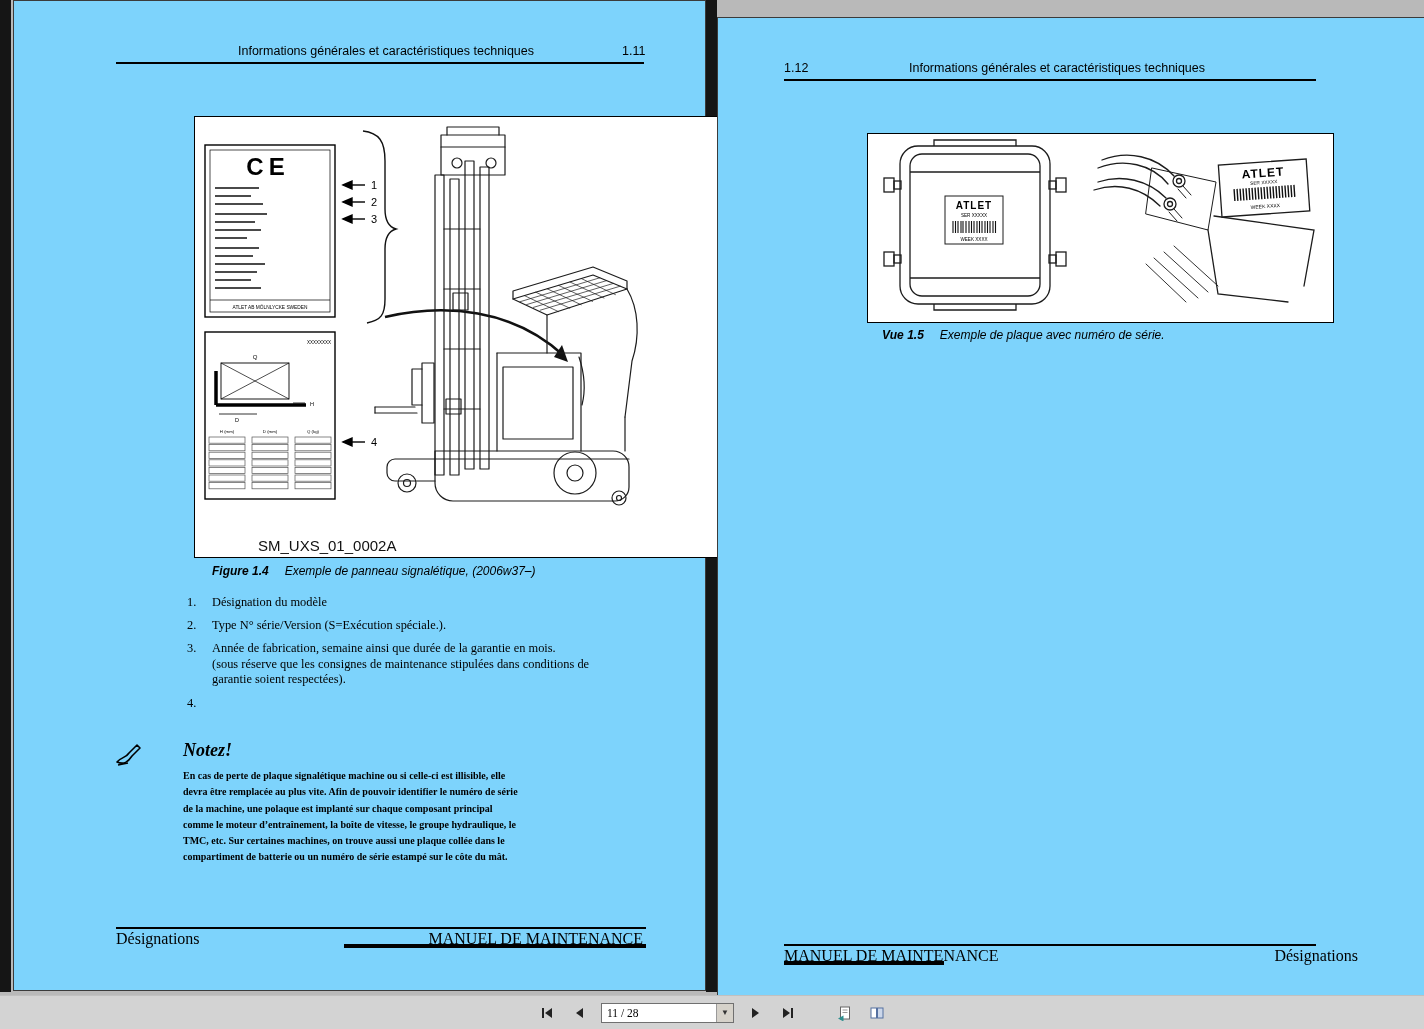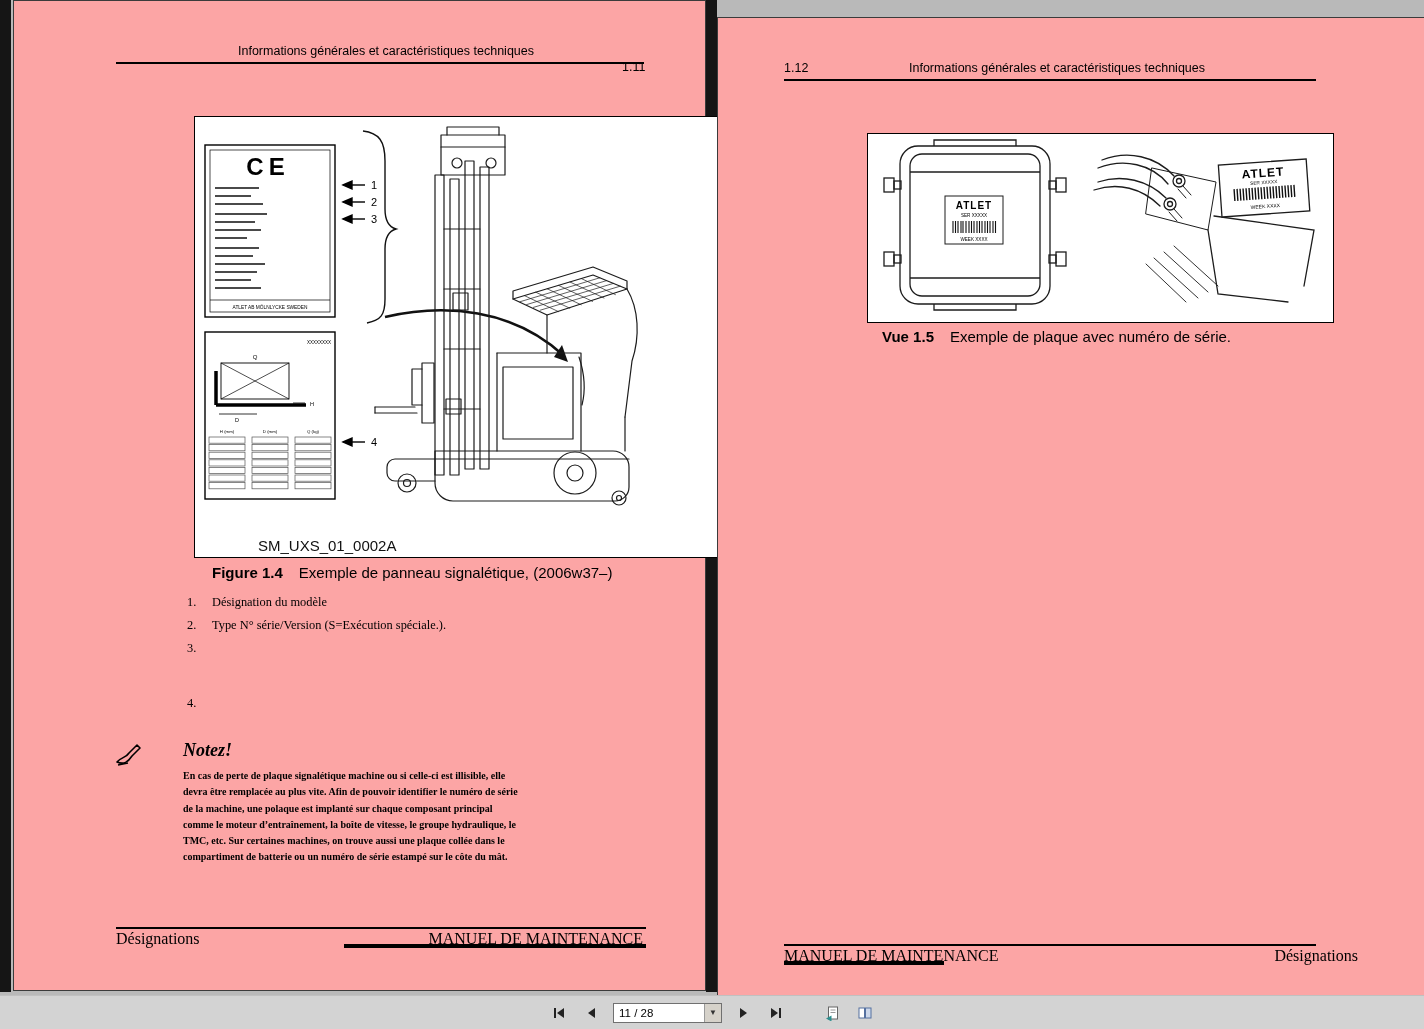--- a/index.html
+++ b/index.html
@@ -9,7 +9,7 @@
   .edge-strip { position:absolute; left:0; top:0; width:11px; height:992px; background:#151515; }
   .divider    { position:absolute; left:706px; top:0; width:11px; height:992px; background:#151515; }
 
-  .page { position:absolute; top:0; height:991px; background:#fca5a5; border:1px solid #3b3b3b; }
+  .page { position:absolute; top:0; height:991px; background:#7dd3fc; border:1px solid #3b3b3b; }
   #page-left  { left:13px;  width:693px; }
   #page-right { left:717px; width:734px;margin-top:17px; }
 

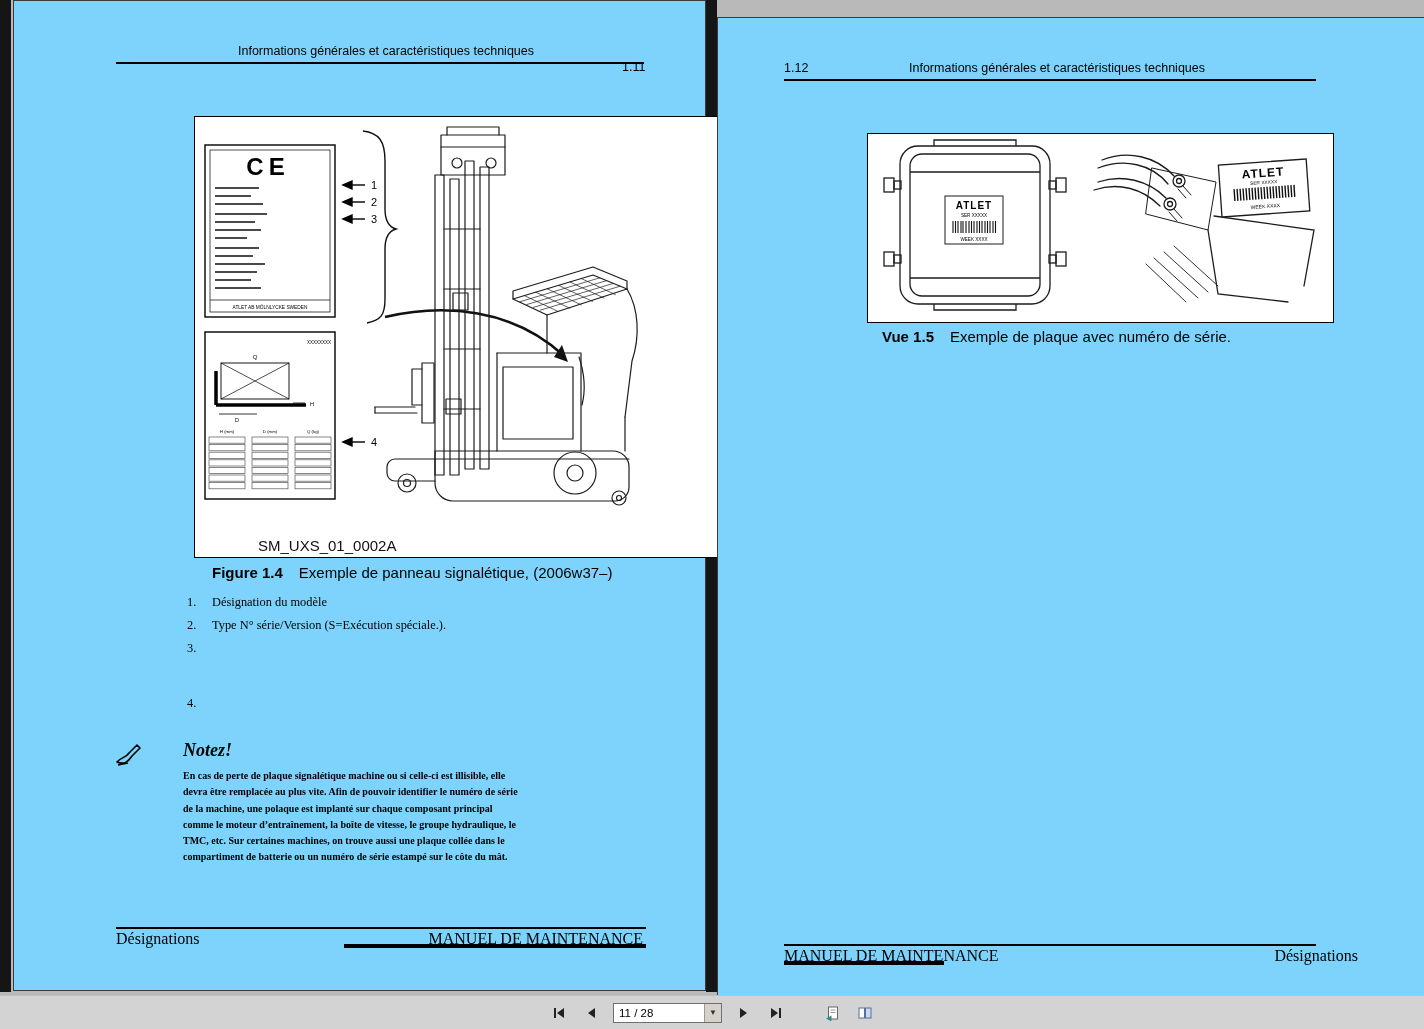--- a/index.html
+++ b/index.html
@@ -57,7 +57,7 @@
 
 <div class="page" id="page-left">
   <div class="hdr" style="left:224px; top:43px;">Informations générales et caractéristiques techniques</div>
-  <div class="hdr" style="left:608px; top:43px;margin-top:16px;">1.11</div>
+  <div class="hdr" style="left:608px; top:43px;">1.11</div>
   <div class="rule" style="left:102px; top:61px; width:528px; height:2px;"></div>
 
   <div class="figure-box" style="left:180px; top:115px; width:540px; height:442px;">

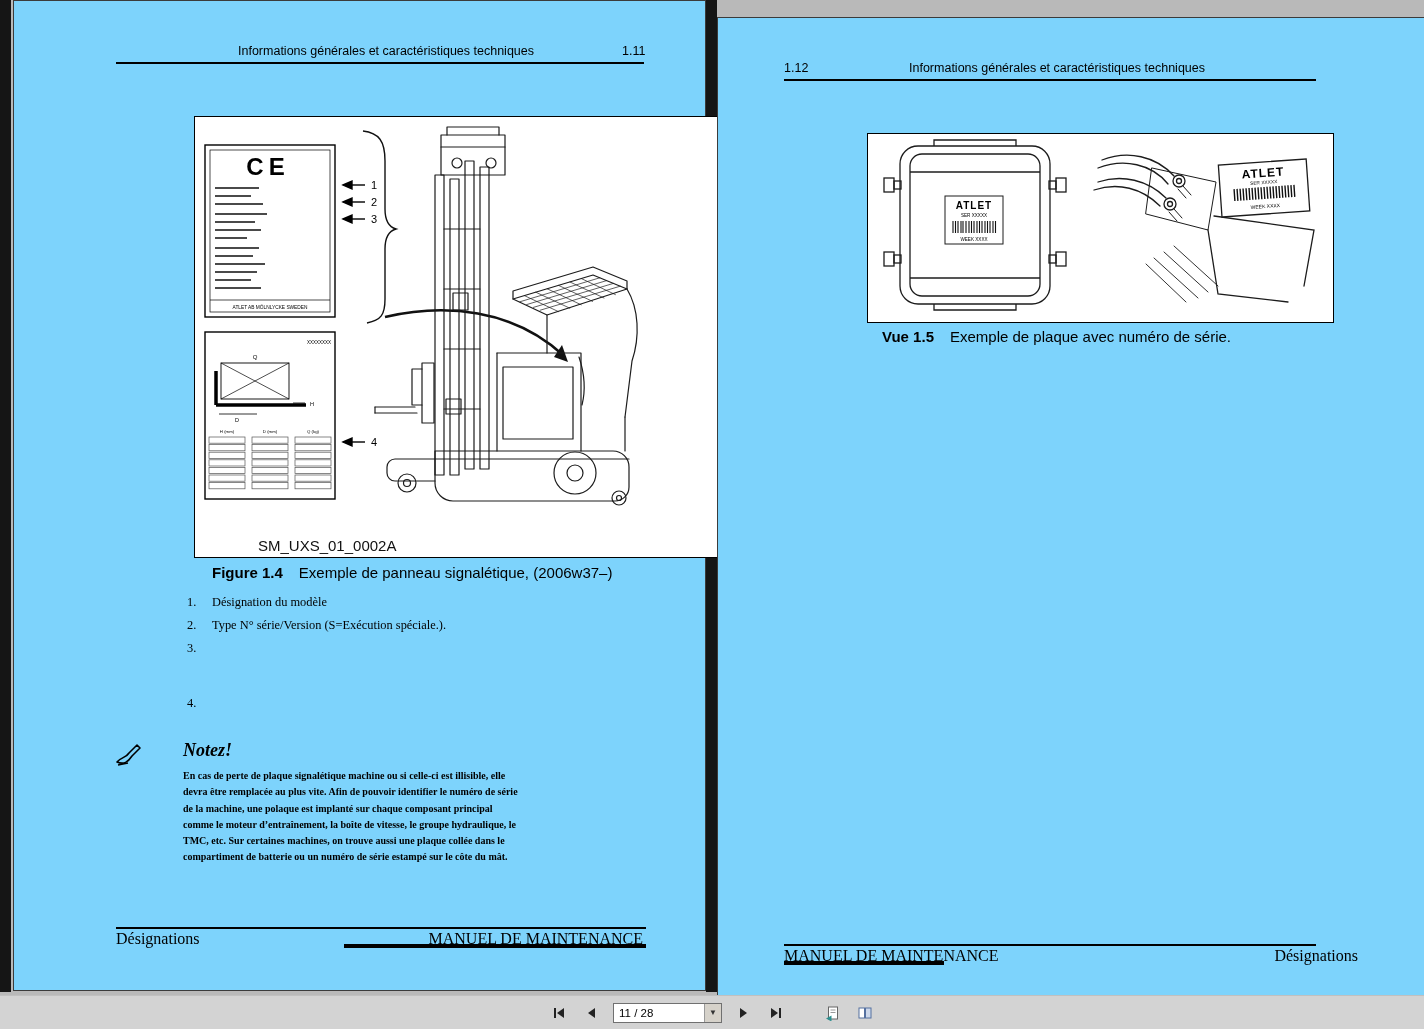--- a/index.html
+++ b/index.html
@@ -21,7 +21,7 @@
   .figure-box { position:absolute; border:1px solid #000; background:#fff; }
   .fig-code { position:absolute; font-size:15px; color:#111; }
 
-  .caption { position:absolute; font-size:15px; display:flex; gap:16px; }
+  .caption { position:absolute; font-size:12px; display:flex; gap:16px;font-style:italic; }
   .caption .cap-label { font-weight:bold; }
 
   .list-item { position:absolute; left:173px; width:540px; font-family:"Liberation Serif",serif;

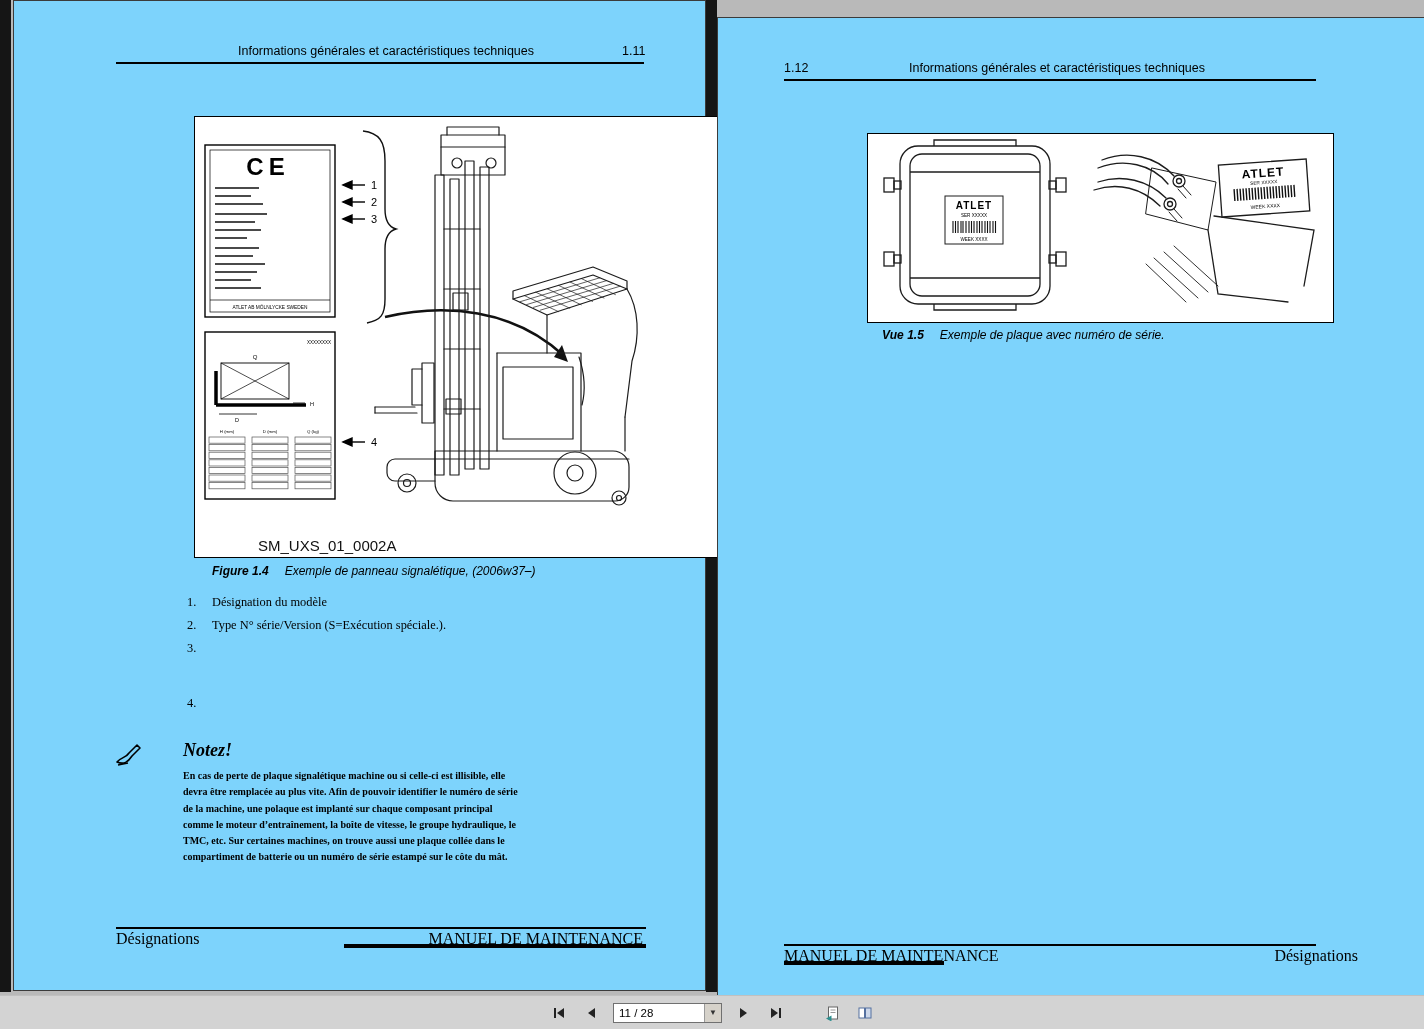--- a/index.html
+++ b/index.html
@@ -221,6 +221,9 @@
   </div>
   <div class="list-item" style="top:640px;">
     <span class="li-num">3.</span>
+    <span class="li-text">Année de fabrication, semaine ainsi que durée de la garantie en mois.
+(sous réserve que les consignes de maintenance stipulées dans conditions de
+garantie soient respectées).</span>
   </div>
   <div class="list-item" style="top:695px;">
     <span class="li-num">4.</span>

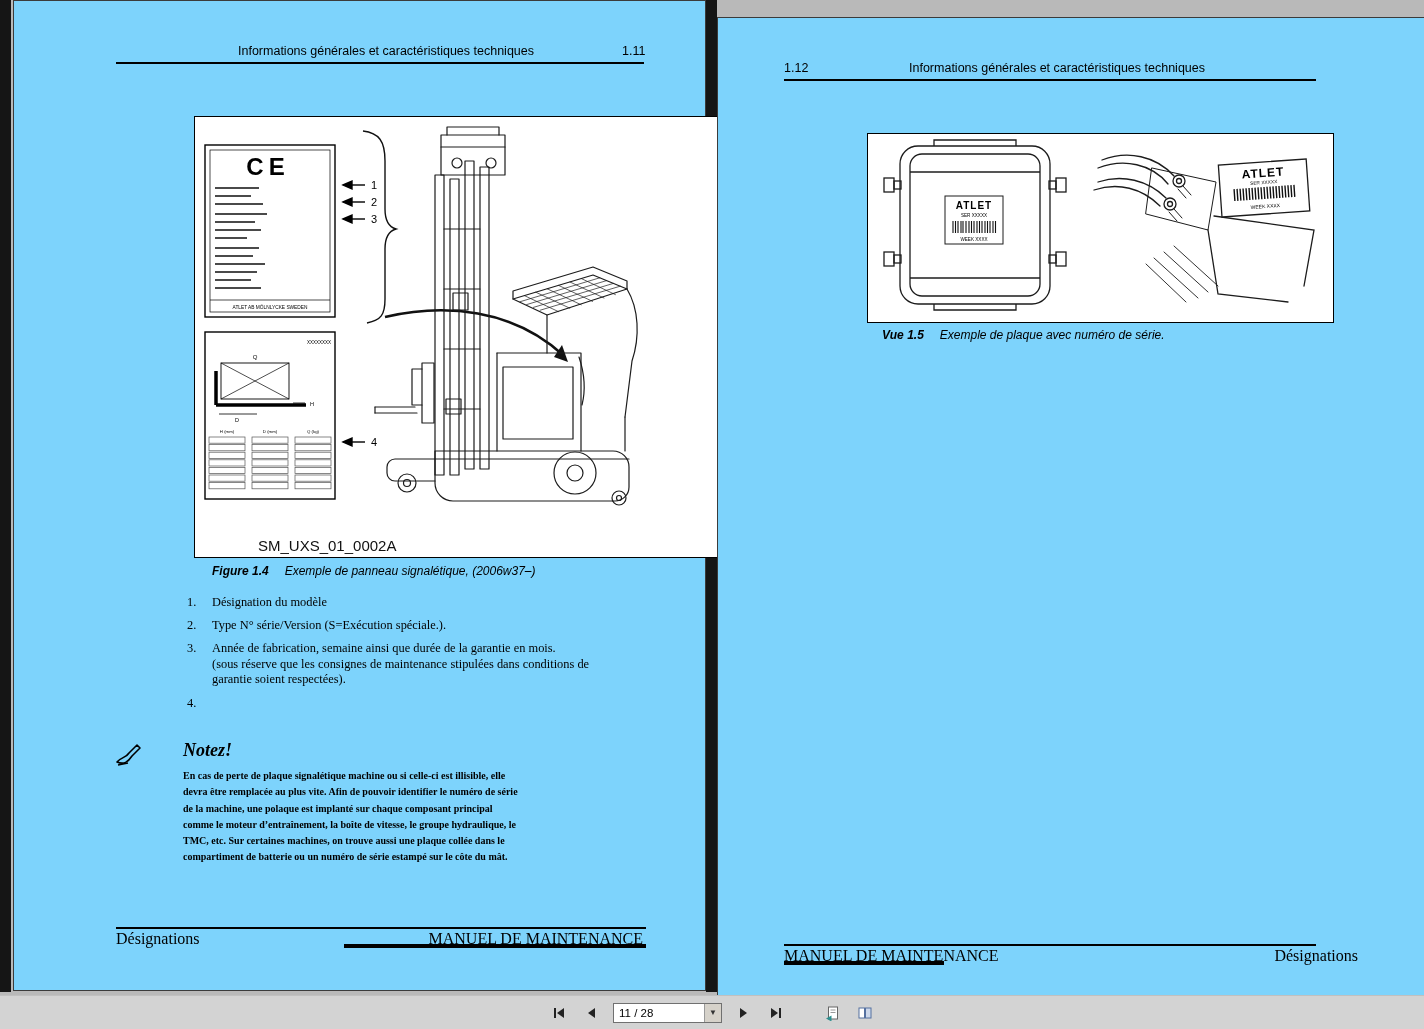--- a/index.html
+++ b/index.html
@@ -43,8 +43,8 @@
   .tbtn { width:24px; height:22px; display:flex; align-items:center; justify-content:center;
           background:transparent; border:1px solid transparent; cursor:pointer; }
   .combo { display:flex; height:20px; border:1px solid #707070; background:#fff; align-items:stretch; }
-  .combo input { width:90px; border:none; outline:none; font-size:11.5px; padding:0 5px;
-                 font-family:Liberation Sans, sans-serif; }
+  .combo input { width:114px; border:none; outline:none; font-size:11.5px; padding:0 5px;
+                 font-family:Liberation Serif, serif; }
   .combo .drop { width:17px; background:#d6d2ca; border-left:1px solid #9a9a9a; display:flex;
                  align-items:center; justify-content:center; font-size:8px; color:#333; cursor:pointer; }
   .tb-gap { width:14px; }

